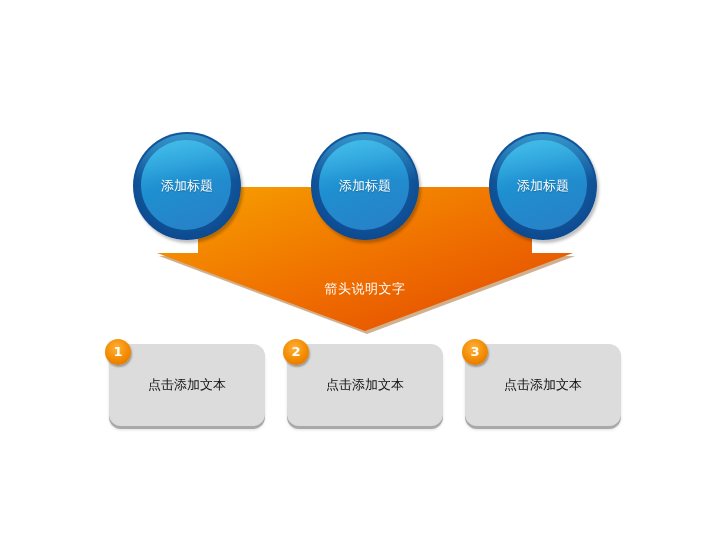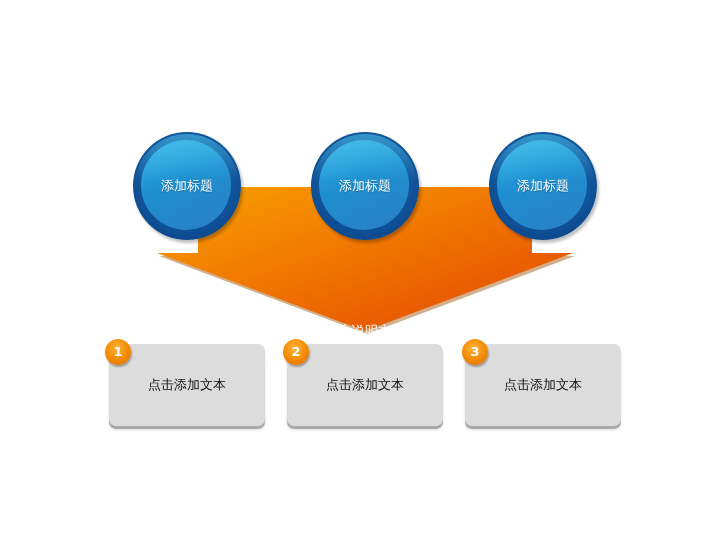--- a/index.html
+++ b/index.html
@@ -30,7 +30,6 @@
       color: #ffffff;
       font-size: 13px;
       letter-spacing: 0.5px;
-      margin-top: 42px;
     }
     .circle {
       position: absolute;

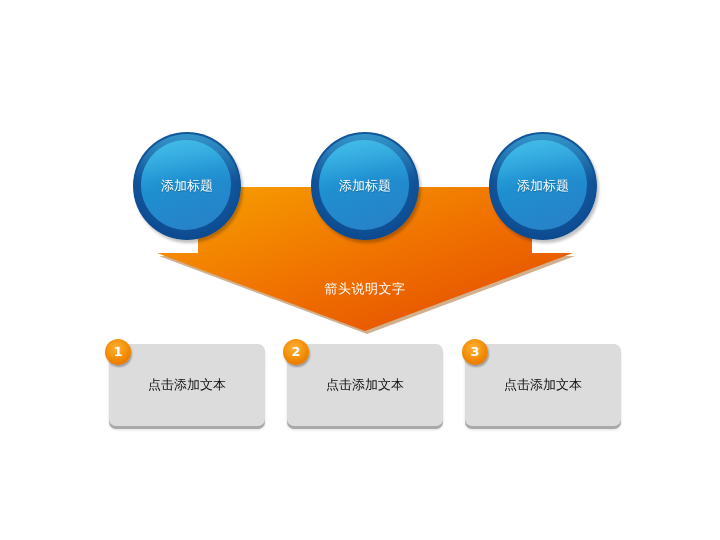--- a/index.html
+++ b/index.html
@@ -78,7 +78,7 @@
       top: 344px;
       width: 156px;
       height: 82px;
-      border-radius: 7px;
+      border-radius: 12px;
       background: #dcdcdc;
       box-shadow: 0 3px 0 #a9a9a9, 0 4px 3px rgba(0,0,0,0.12);
     }

